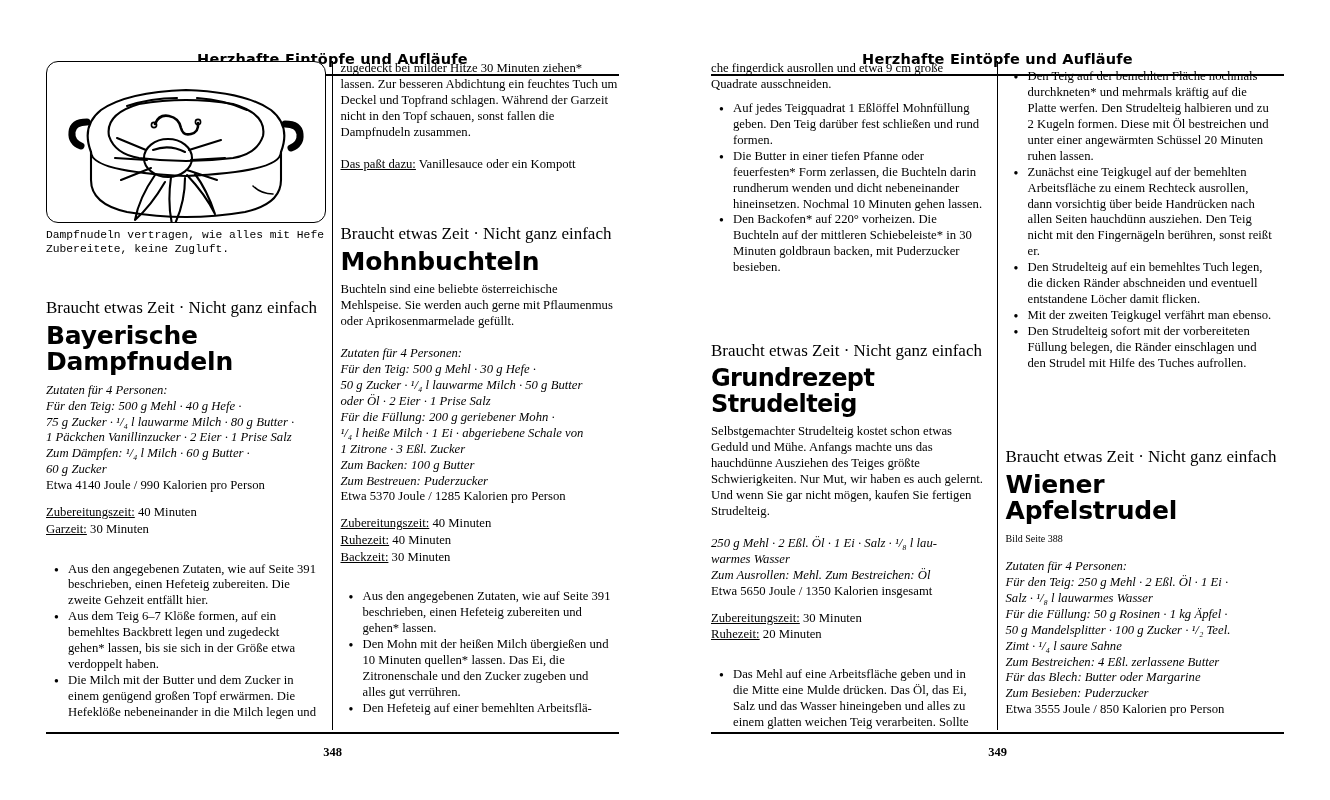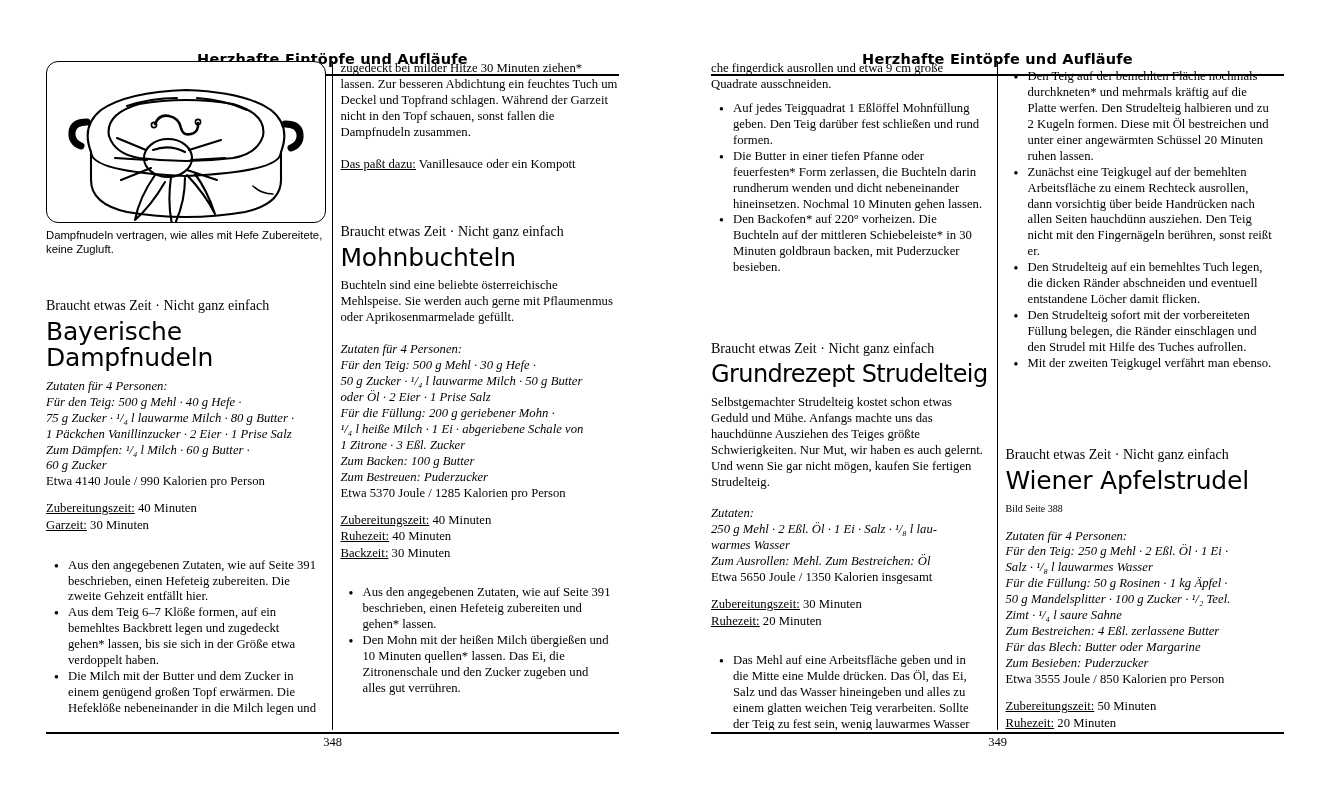--- a/index.html
+++ b/index.html
@@ -187,7 +187,7 @@
     font-size: 11.3px;
     line-height: 1.22;
     margin-top: 6px;
-    font-family: Liberation Sans, sans-serif;
+    font-family: Liberation Mono, monospace;
   }
 </style>
 </head>

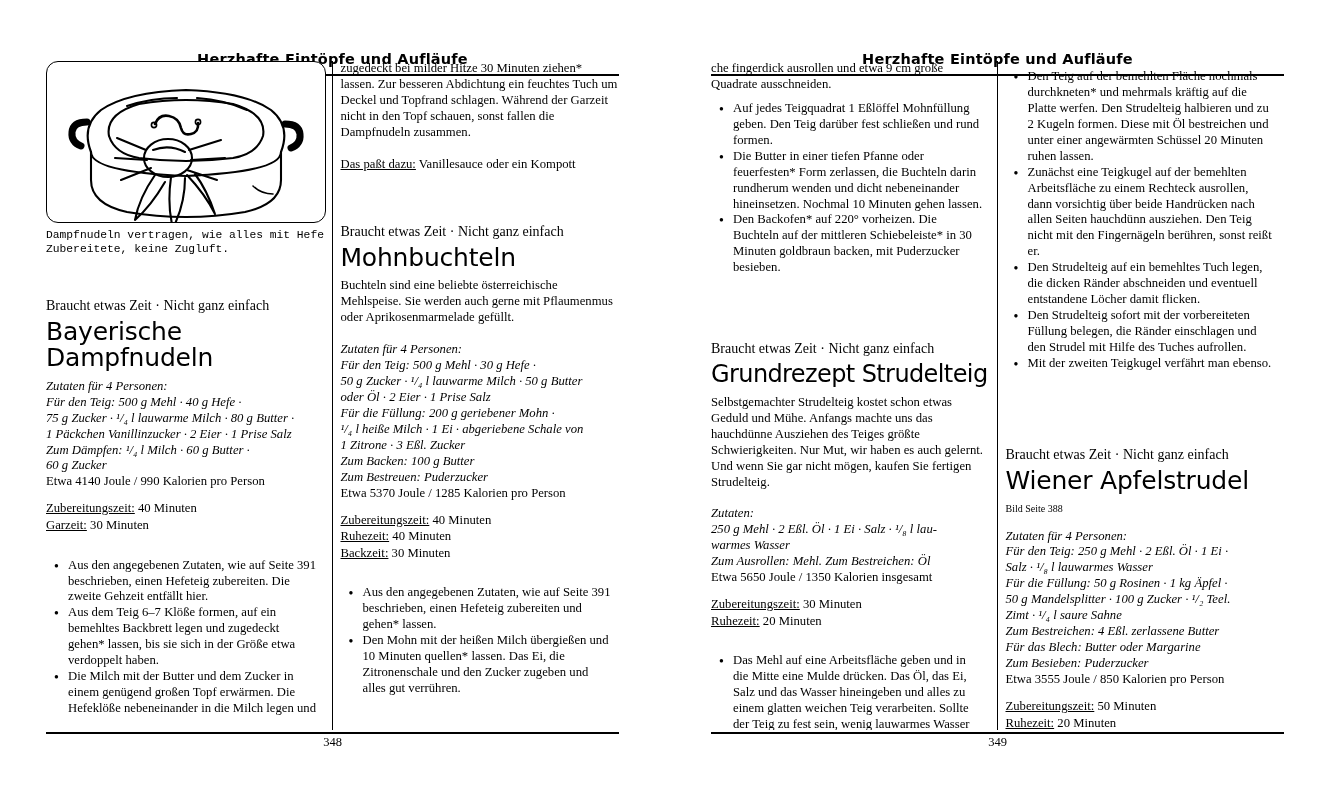--- a/index.html
+++ b/index.html
@@ -132,7 +132,7 @@
   }
 
   .tagline {
-    font-size: 14px;
+    font-size: 17px;
     line-height: 1.3;
   }
 

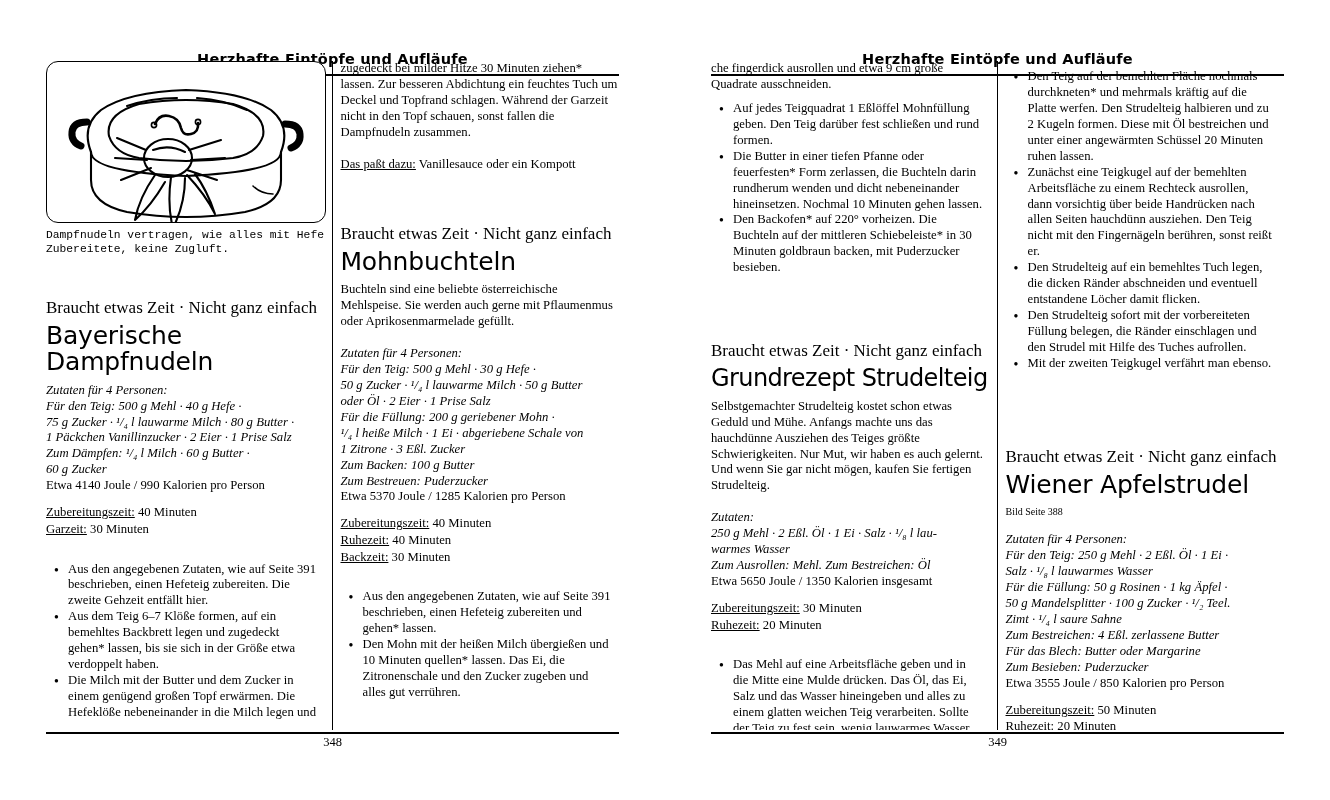--- a/index.html
+++ b/index.html
@@ -138,7 +138,7 @@
 
   .recipe-title {
     font-family: "DejaVu Sans", sans-serif;
-    font-weight: normal;
+    font-weight: bold;
     font-size: 25px;
     line-height: 1.06;
     letter-spacing: -0.2px;

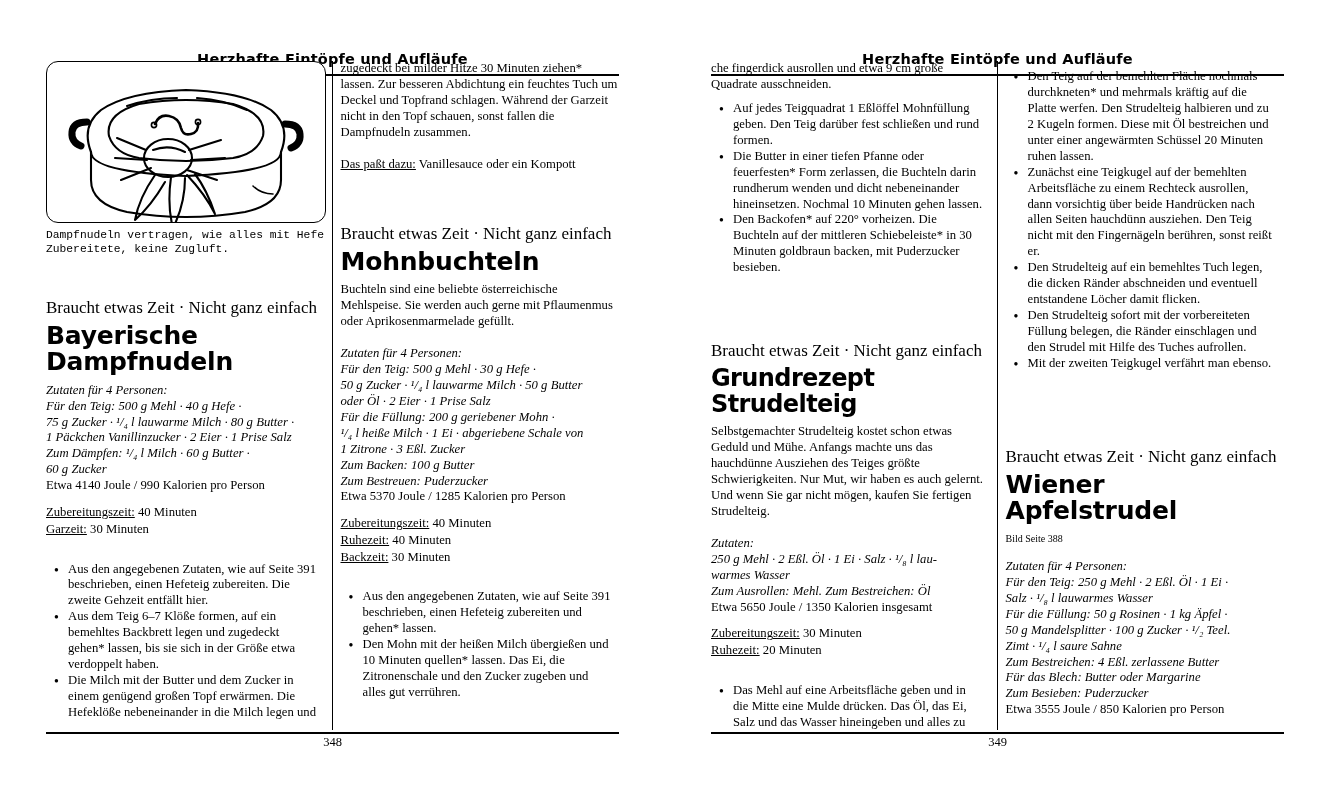--- a/index.html
+++ b/index.html
@@ -389,8 +389,8 @@
             <li>Den Teig auf der bemehlten Fläche nochmals durchkneten* und mehrmals kräftig auf die Platte werfen. Den Strudelteig halbieren und zu 2 Kugeln formen. Diese mit Öl bestreichen und unter einer angewärmten Schüssel 20 Minuten ruhen lassen.</li>
             <li>Zunächst eine Teigkugel auf der bemehlten Arbeitsfläche zu einem Rechteck ausrollen, dann vorsichtig über beide Handrücken nach allen Seiten hauchdünn ausziehen. Den Teig nicht mit den Fingernägeln berühren, sonst reißt er.</li>
             <li>Den Strudelteig auf ein bemehltes Tuch legen, die dicken Ränder abschneiden und eventuell entstandene Löcher damit flicken.</li>
+            <li>Mit der zweiten Teigkugel verfährt man ebenso.</li>
             <li>Den Strudelteig sofort mit der vorbereiteten Füllung belegen, die Ränder einschlagen und den Strudel mit Hilfe des Tuches aufrollen.</li>
-            <li>Mit der zweiten Teigkugel verfährt man ebenso.</li>
           </ul>
 
           <div class="gap-xl"></div>

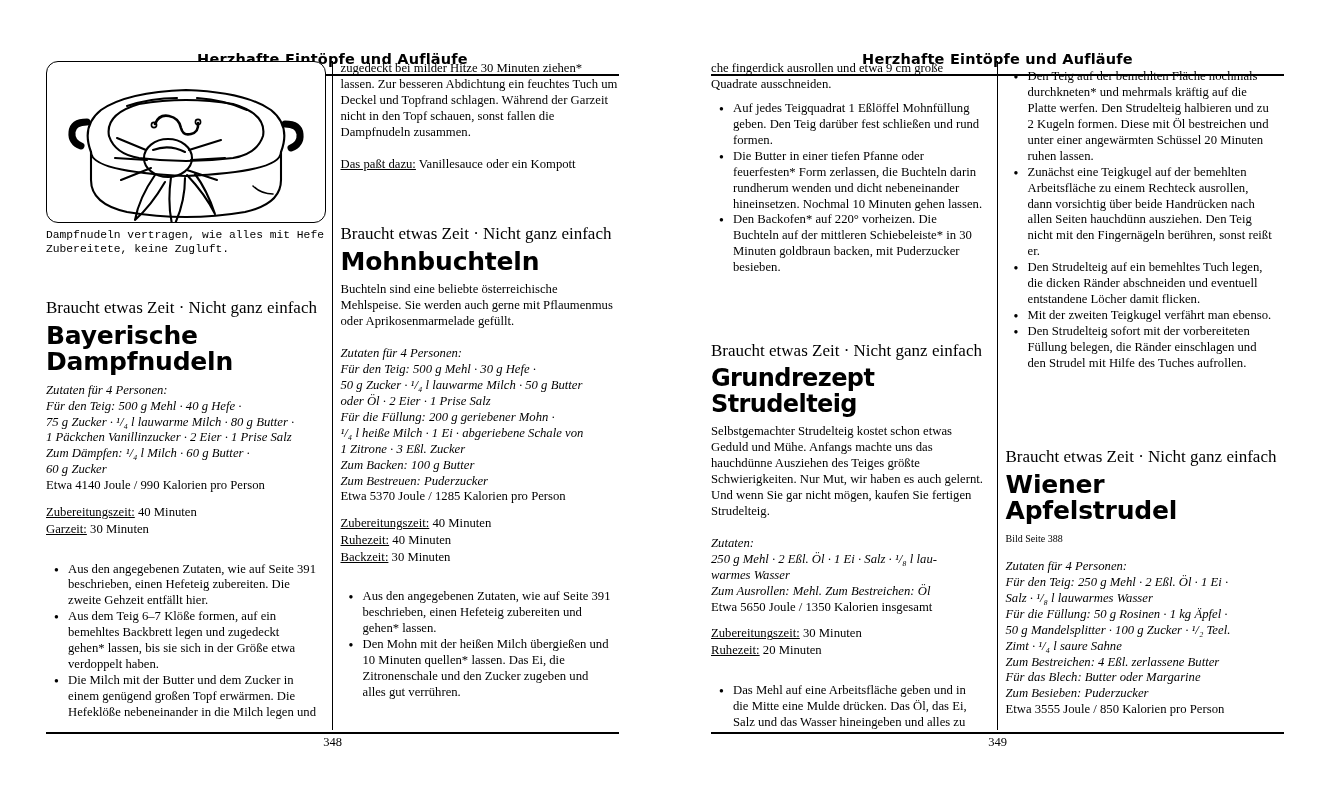--- a/index.html
+++ b/index.html
@@ -363,7 +363,6 @@
           <div class="gap-m"></div>
 
           <div class="ingredients">
-            <div>Zutaten:</div>
             <div>250 g Mehl  ·  2 Eßl. Öl  ·  1 Ei  ·  Salz  ·  ¹/₈ l lau-</div>
             <div>warmes Wasser</div>
             <div>Zum Ausrollen: Mehl. Zum Bestreichen: Öl</div>

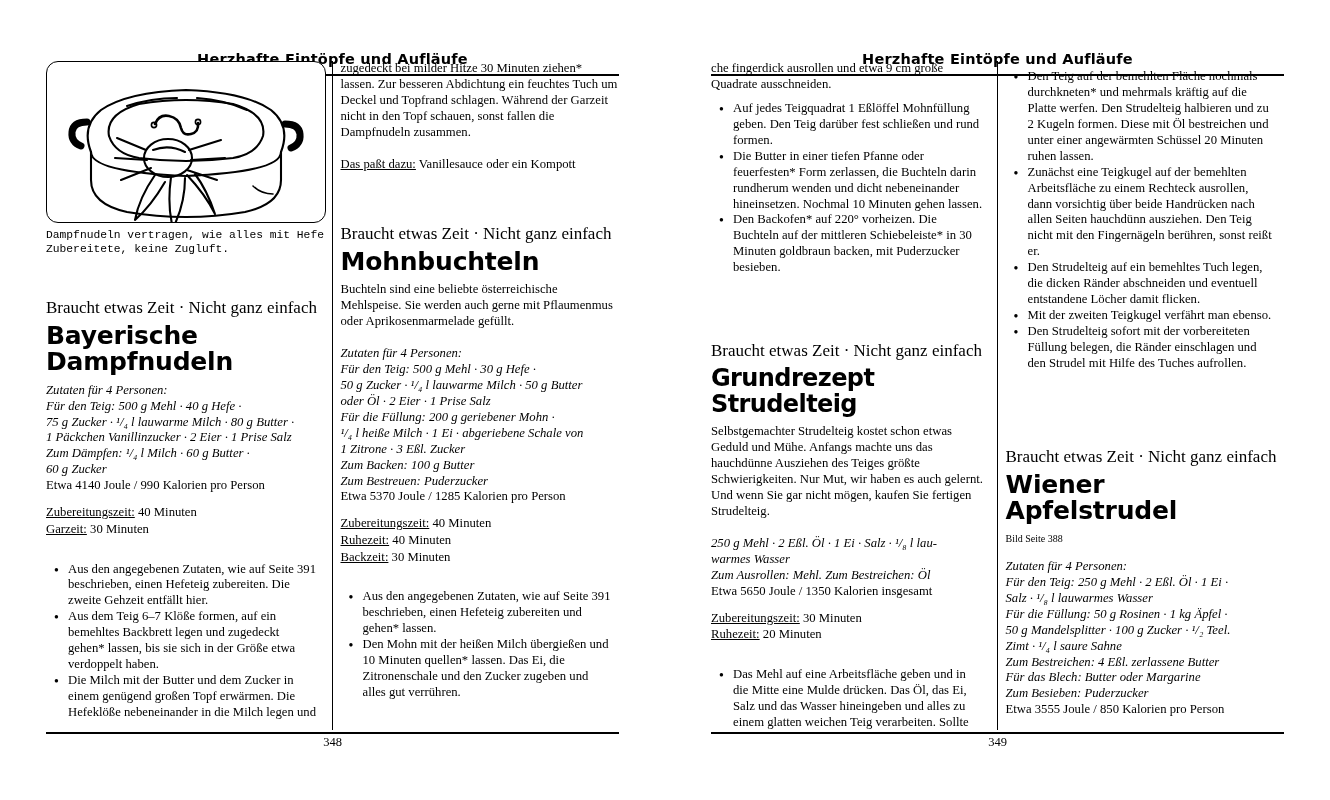--- a/index.html
+++ b/index.html
@@ -326,6 +326,7 @@
           <ul class="bullet-list">
             <li>Aus den angegebenen Zutaten, wie auf Seite 391 beschrieben, einen Hefeteig zubereiten und gehen* lassen.</li>
             <li>Den Mohn mit der heißen Milch übergießen und 10 Minuten quellen* lassen. Das Ei, die Zitronenschale und den Zucker zugeben und alles gut verrühren.</li>
+            <li>Den Hefeteig auf einer bemehlten Arbeitsflä-</li>
           </ul>
         </div>
       </div>

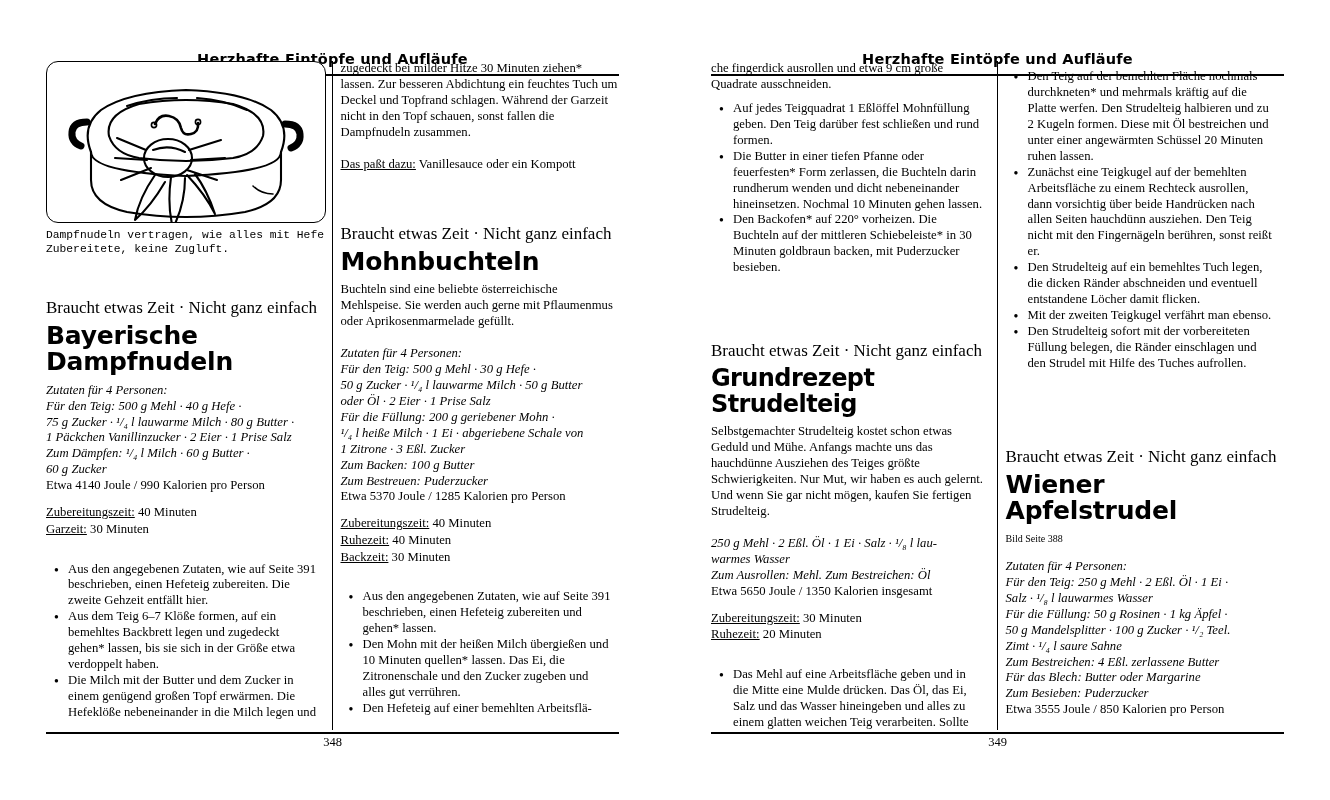--- a/index.html
+++ b/index.html
@@ -59,12 +59,12 @@
   }
   .folio {
     position: absolute;
-    bottom: 12px;
+    bottom: 2px;
     left: 0;
     width: 100%;
     text-align: center;
     font-size: 12.5px;
-    font-weight: normal;
+    font-weight: bold;
     font-family: "Liberation Serif", serif;
     margin-top: 12px;
   }

